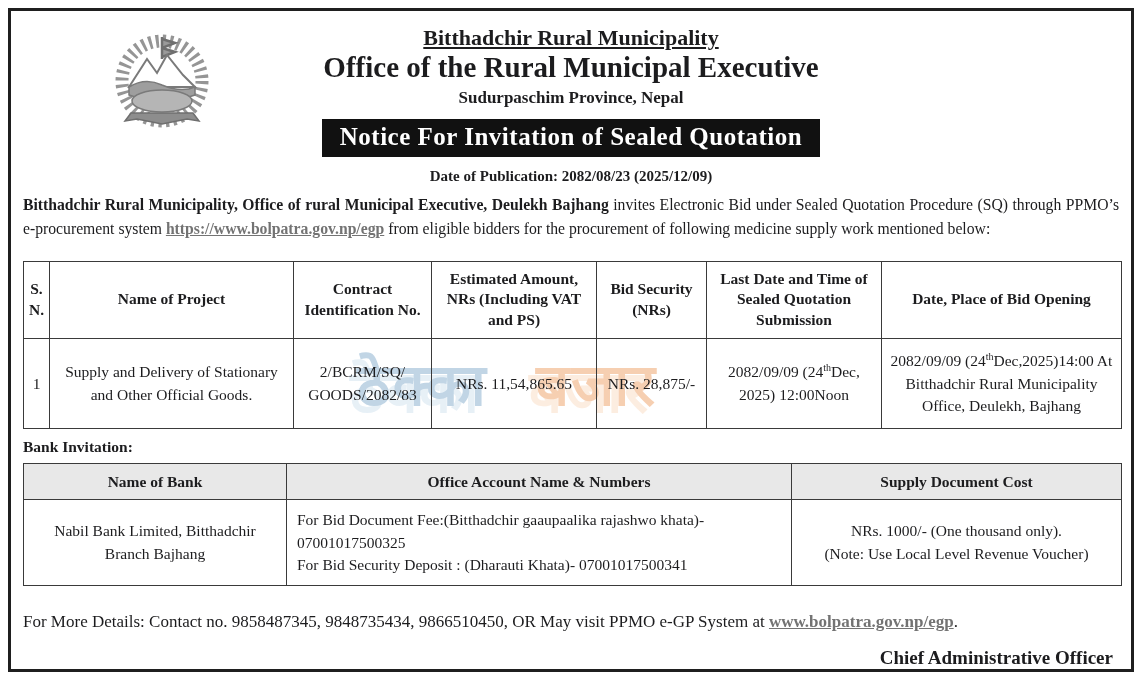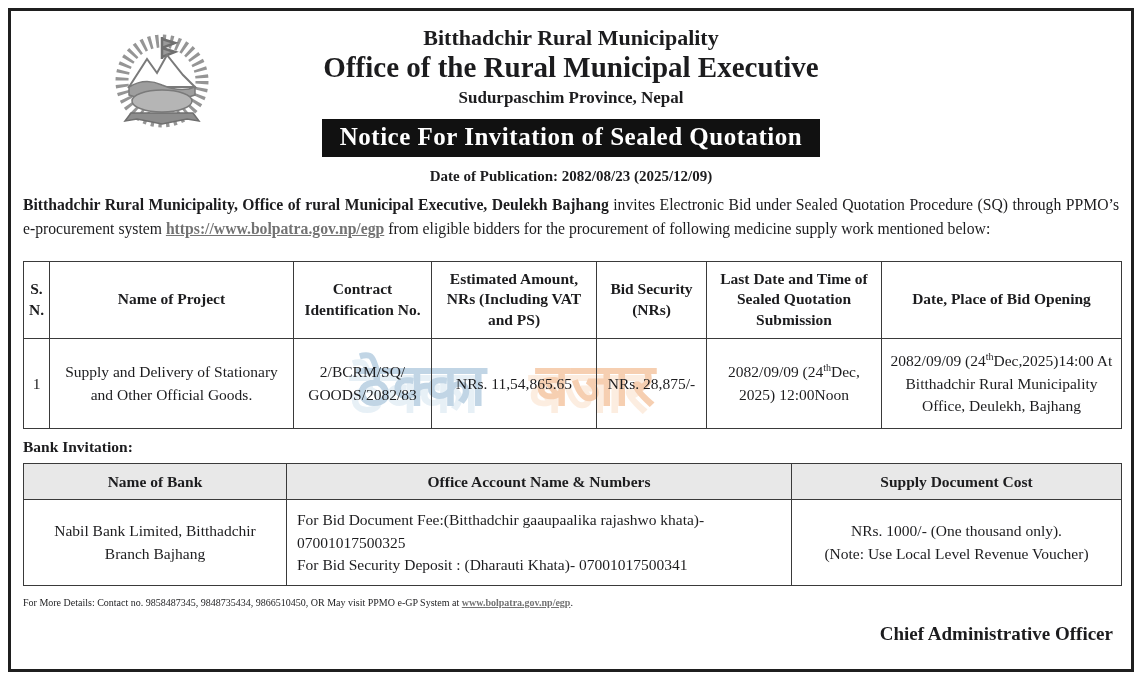--- a/index.html
+++ b/index.html
@@ -19,7 +19,7 @@
   
   .emblem { position:absolute; left:92px; top:18px; width:118px; height:112px; }
   .hdr { text-align:center; }
-  .hdr-title1 { font-size:22px; font-weight:bold; line-height:1.15; }
+  .hdr-title1 { font-size:22px; font-weight:bold; line-height:1.15;text-decoration:underline; }
   .hdr-title2 { font-size:29px; font-weight:bold; line-height:1.2; }
   .hdr-addr   { font-size:17px; font-weight:bold; line-height:1.55; }
   .banner-wrap { text-align:center; margin-top:8px; }

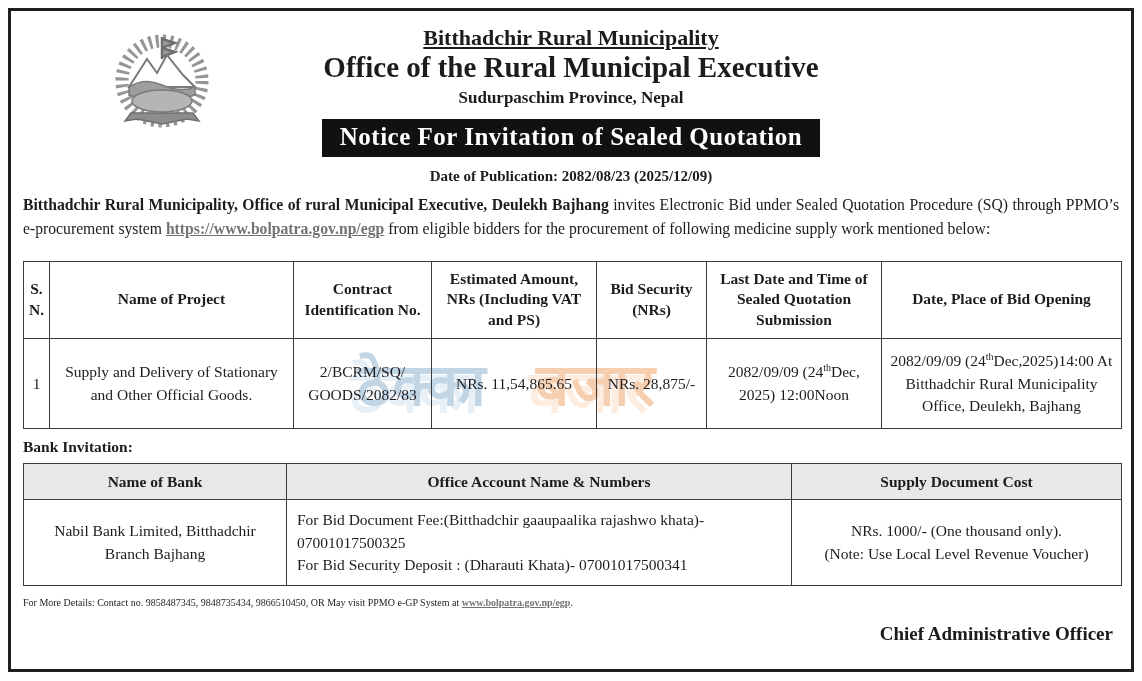--- a/index.html
+++ b/index.html
@@ -50,7 +50,7 @@
   .cell-left   { text-align:left;   line-height:1.45; }
 
   
-  .details { font-size:10px; margin-top:10px; line-height:1.45; }
+  .details { font-size:17px; margin-top:24px; line-height:1.45; }
   .signature { text-align:right; font-size:19px; font-weight:bold; margin-top:12px; padding-right:6px; }
 
   

